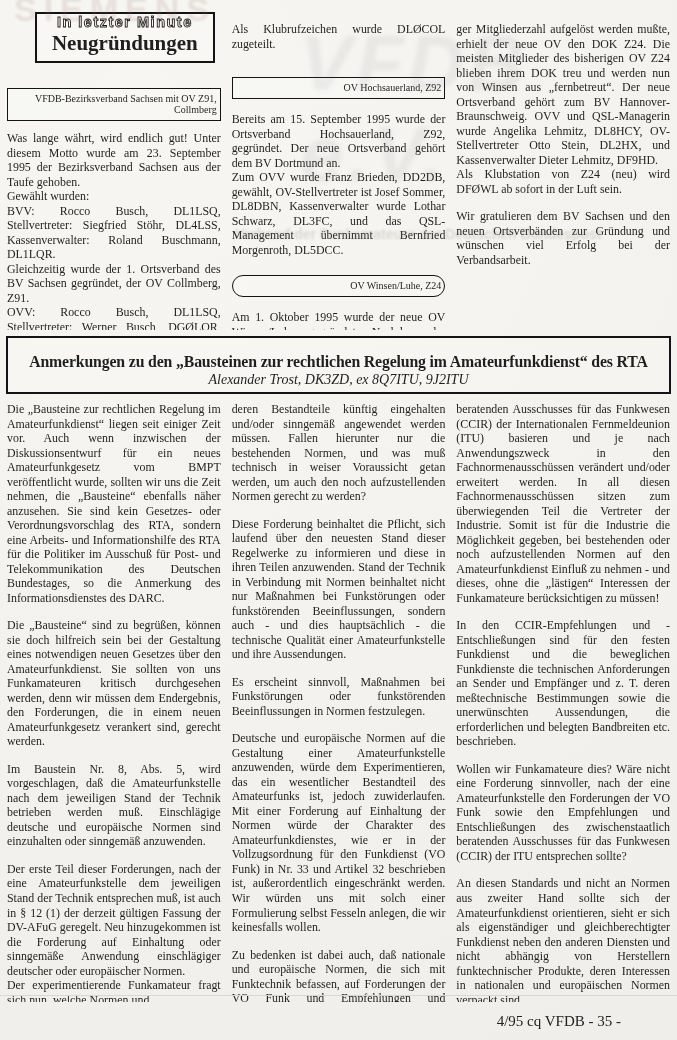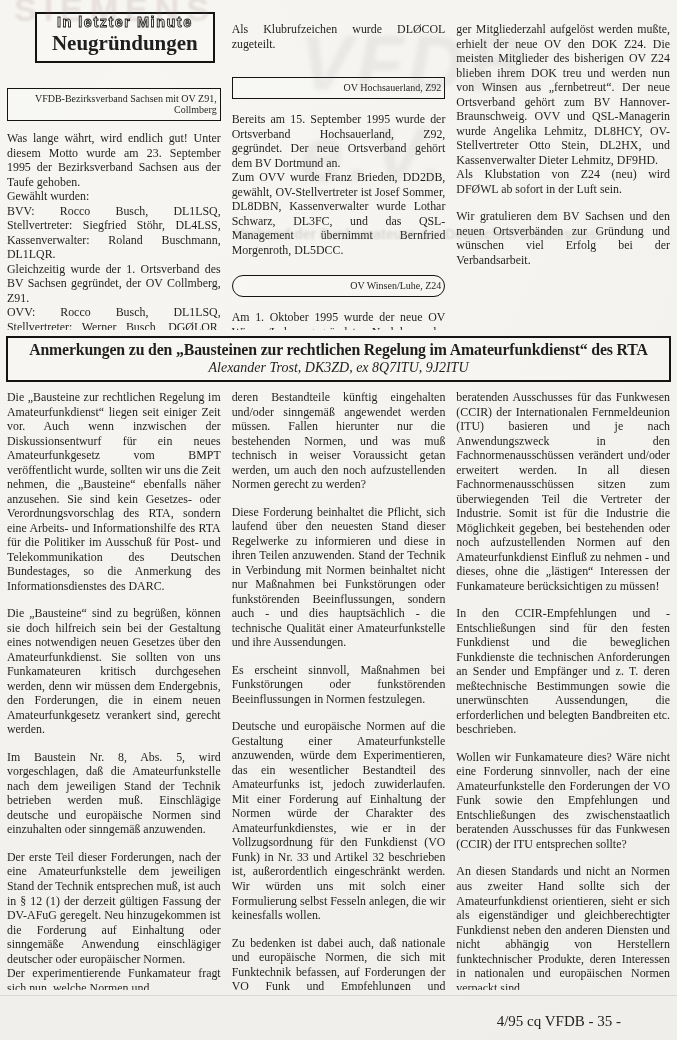--- a/index.html
+++ b/index.html
@@ -55,7 +55,7 @@
     padding:3px 4px 4px;
     text-align:center; background:rgba(255,255,255,.2);
   }
-  .banner-title { font-weight:bold; font-size:15.8px; letter-spacing:-.15px; white-space:nowrap; }
+  .banner-title { font-weight:bold; font-size:15.8px; letter-spacing:-.15px; white-space:nowrap;margin-top:12px; }
   .banner-author { font-style:italic; font-size:14px; margin-top:1px; }
   .article { height:600px; overflow:hidden; }
   

